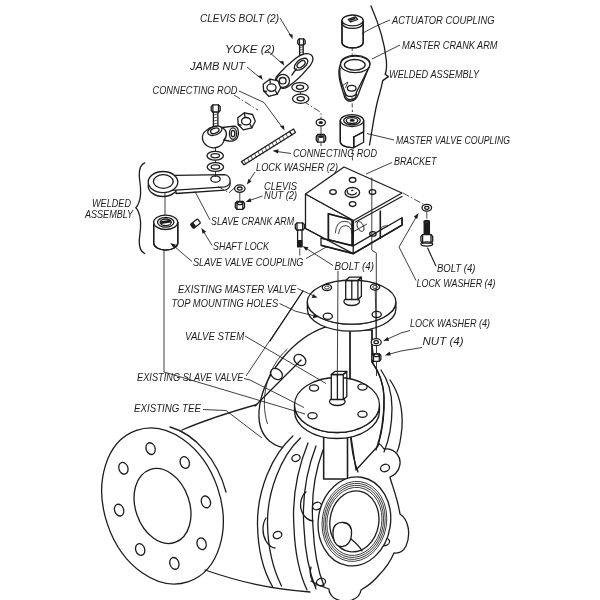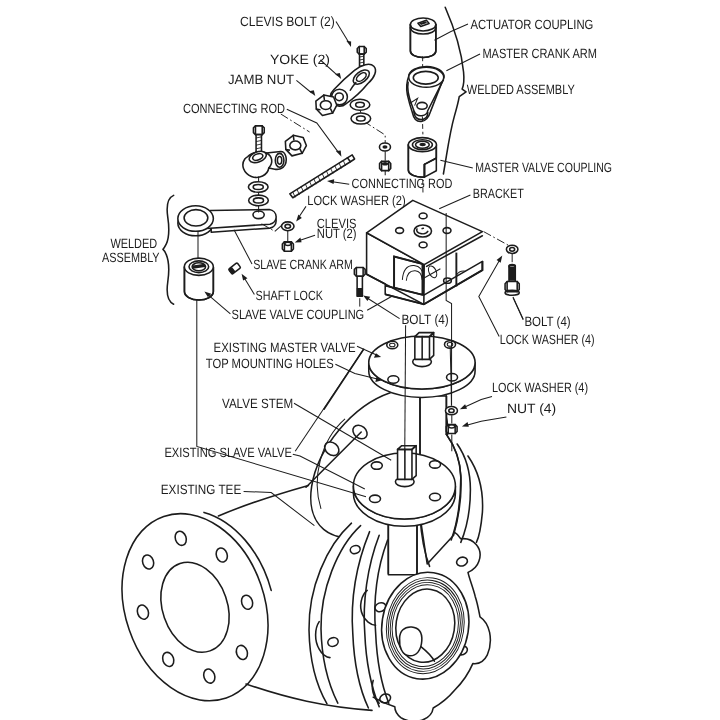--- a/index.html
+++ b/index.html
@@ -3,7 +3,7 @@
 <meta charset="utf-8">
 <style>
 html,body{margin:0;padding:0;background:#fff;}
-#stage{position:relative;width:600px;height:600px;background:#ffffff;overflow:hidden;}
+#stage{position:relative;width:600px;height:600px;background:#ffffff;overflow:hidden;font-style:italic;}
 text{font-family:"Liberation Sans",sans-serif;font-size:11.2px;fill:#1c1c1c;}
 .p{stroke:#1c1c1c;stroke-width:1.3;fill:none;stroke-linecap:round;stroke-linejoin:round;}
 .pf{stroke:#1c1c1c;stroke-width:1.3;fill:#ffffff;stroke-linejoin:round;}

